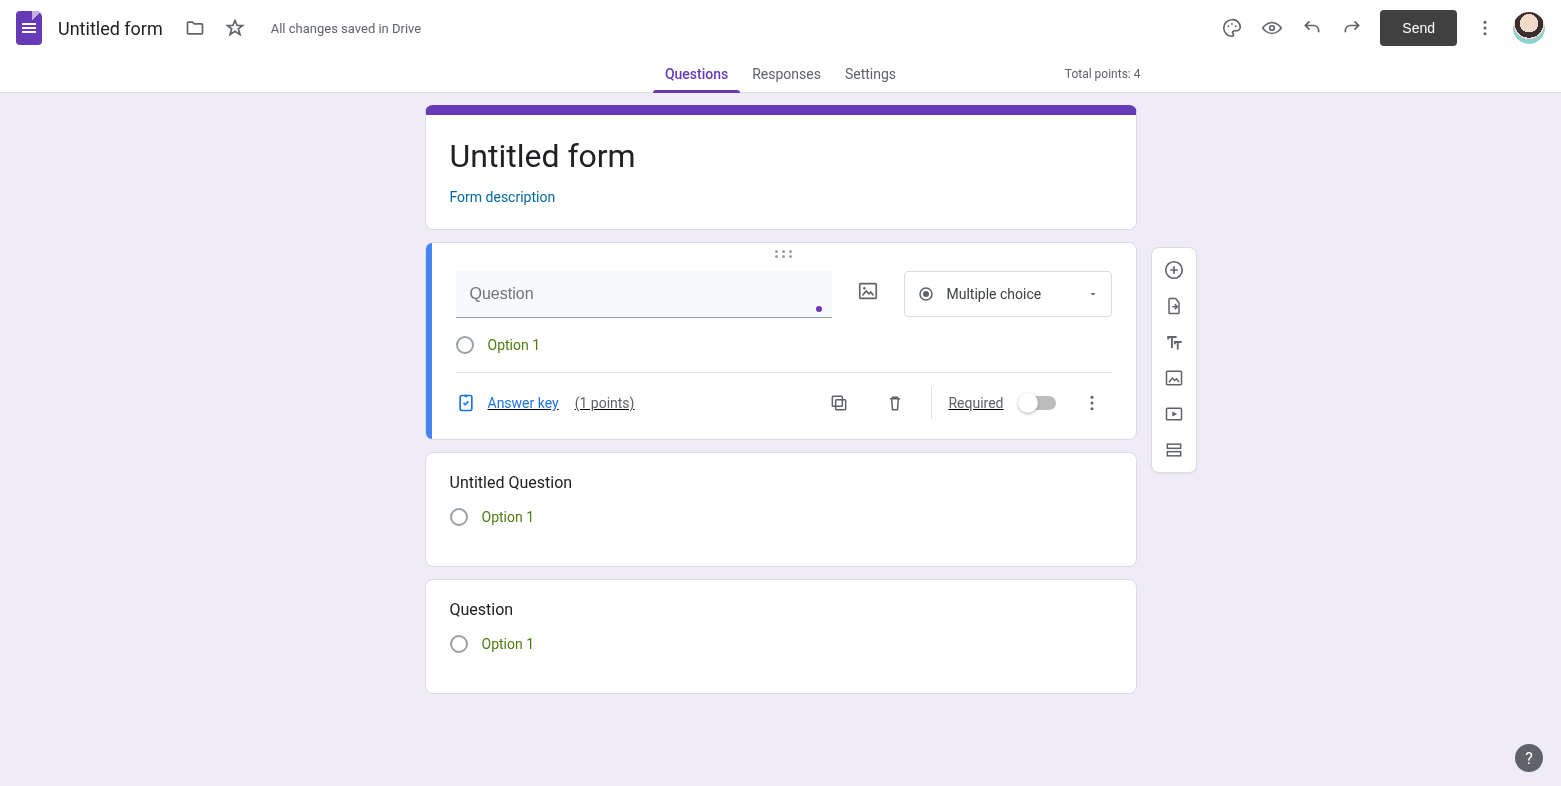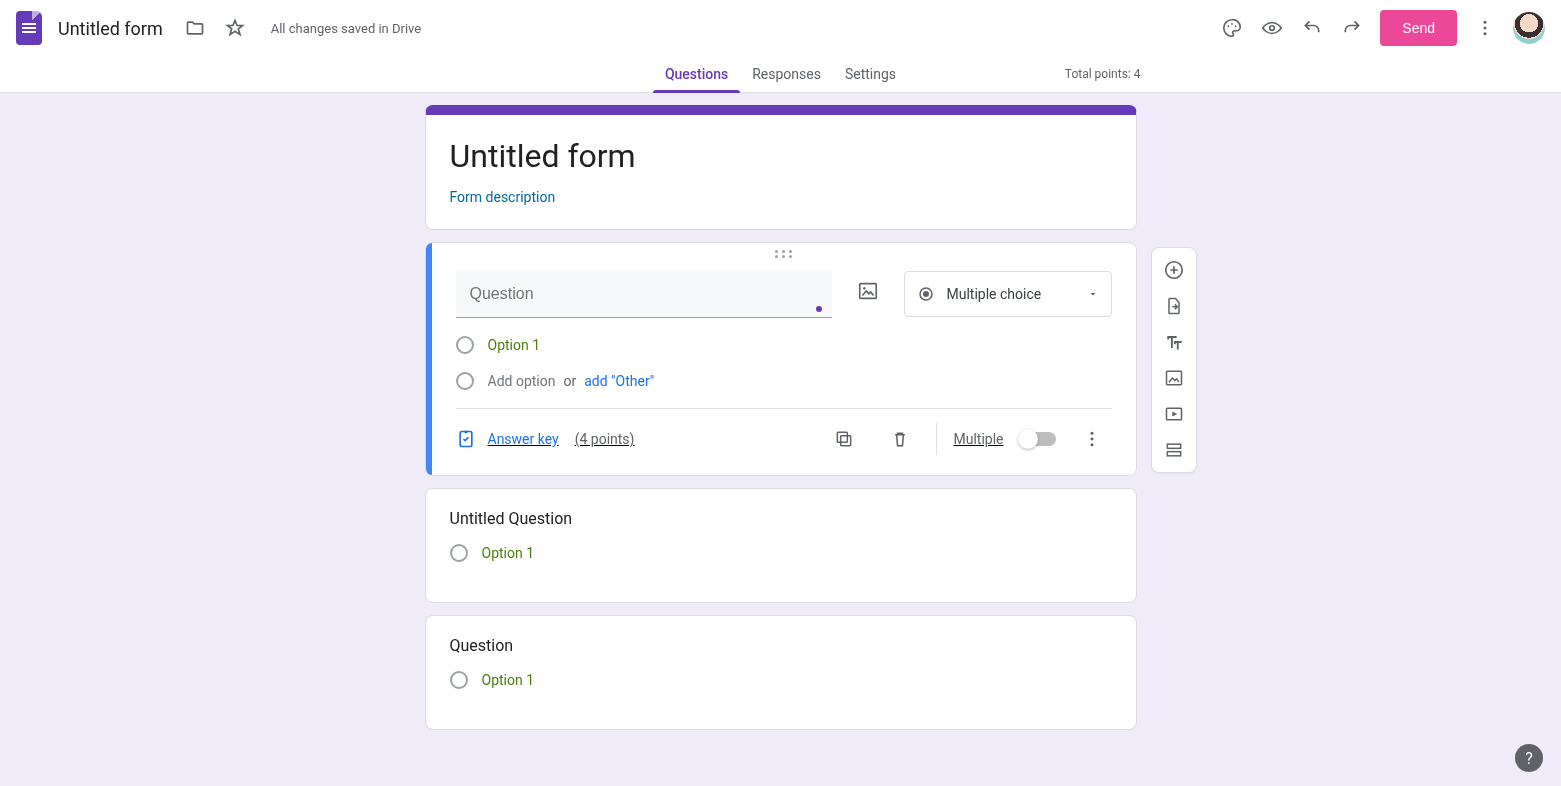--- a/index.html
+++ b/index.html
@@ -34,7 +34,7 @@
   .save-status { margin-left:16px; color:#5f6368; font-size:13px; }
   .hdr-spacer { flex:1; }
   .send-btn {
-    background:#ec4899; color:#fff; font-size:14px; font-weight:500; border:none;
+    background:#404040; color:#fff; font-size:14px; font-weight:500; border:none;
     border-radius:4px; padding:10px 22px; cursor:pointer; margin: 0 8px;
   }
   .avatar {

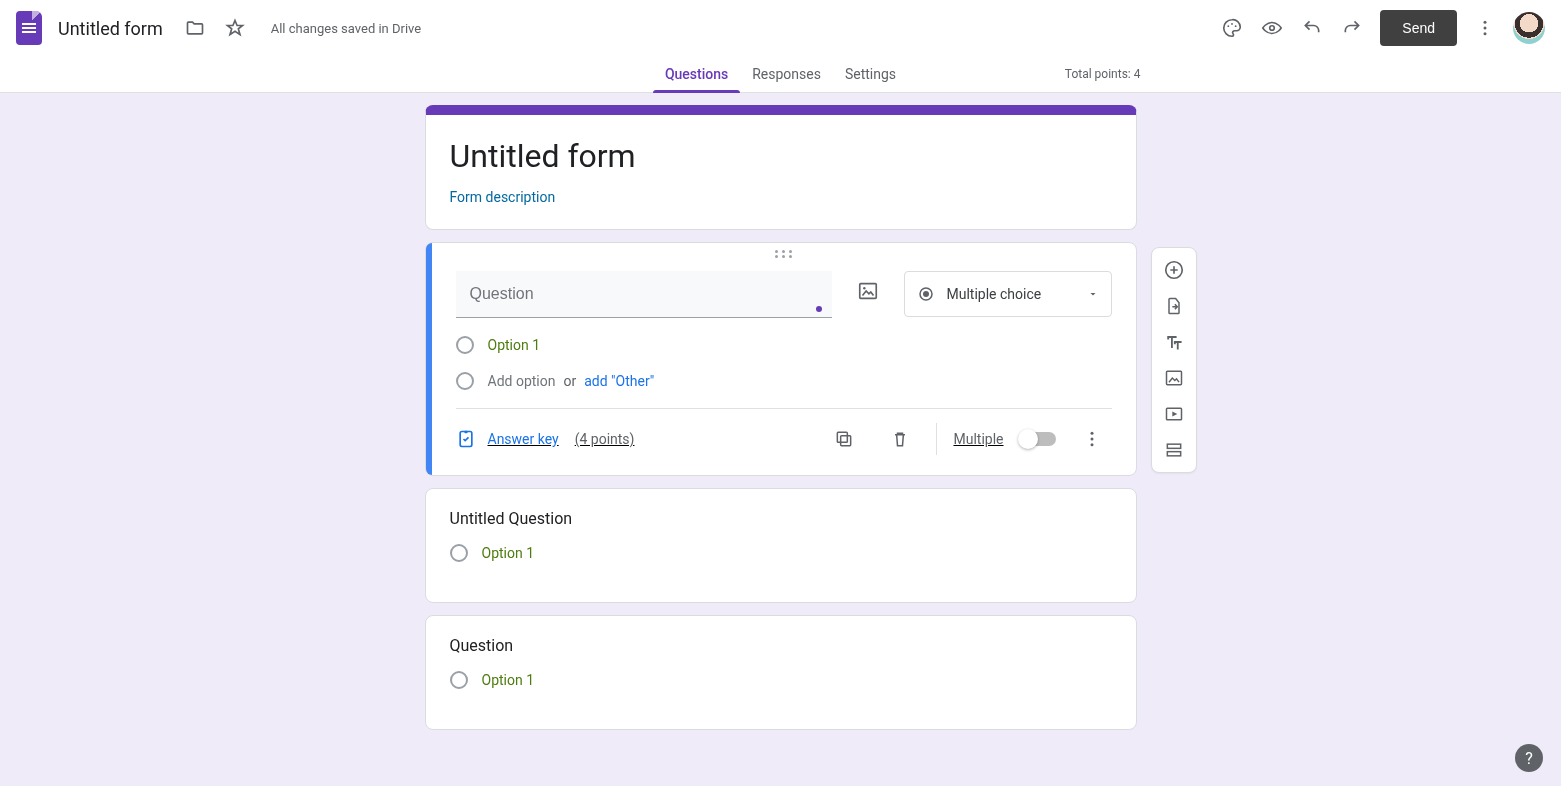--- a/index.html
+++ b/index.html
@@ -264,12 +264,6 @@
           <div class="opt-row">
             <div class="opt-radio"></div>
             <span class="opt-label">Option 1</span>
-          </div>
-          <div class="opt-row">
-            <div class="opt-radio"></div>
-            <span class="opt-add">Add option</span>
-            <span class="opt-or" style="margin-left:-6px">or</span>
-            <span class="opt-other" style="margin-left:-6px">add "Other"</span>
           </div>
         </div>
 

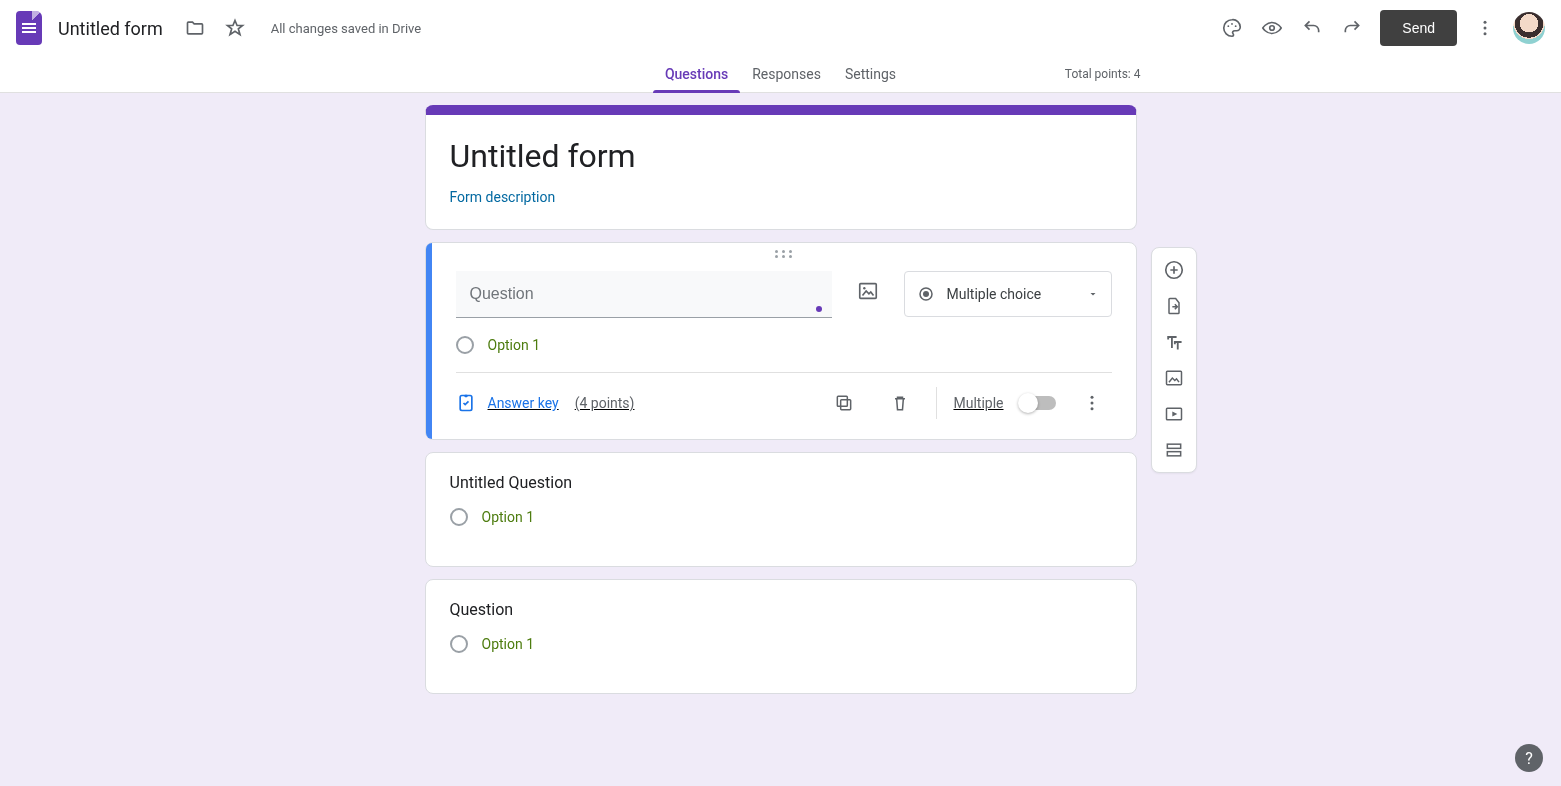--- a/index.html
+++ b/index.html
@@ -276,7 +276,7 @@
               </svg>
             <span>Answer key</span>
           </div>
-          <span class="points">(4 points)</span>
+          <span class="points">(1 points)</span>
           <span class="spacer"></span>
           <div class="foot-icon">
             <svg width="20" height="20" viewBox="0 0 24 24">

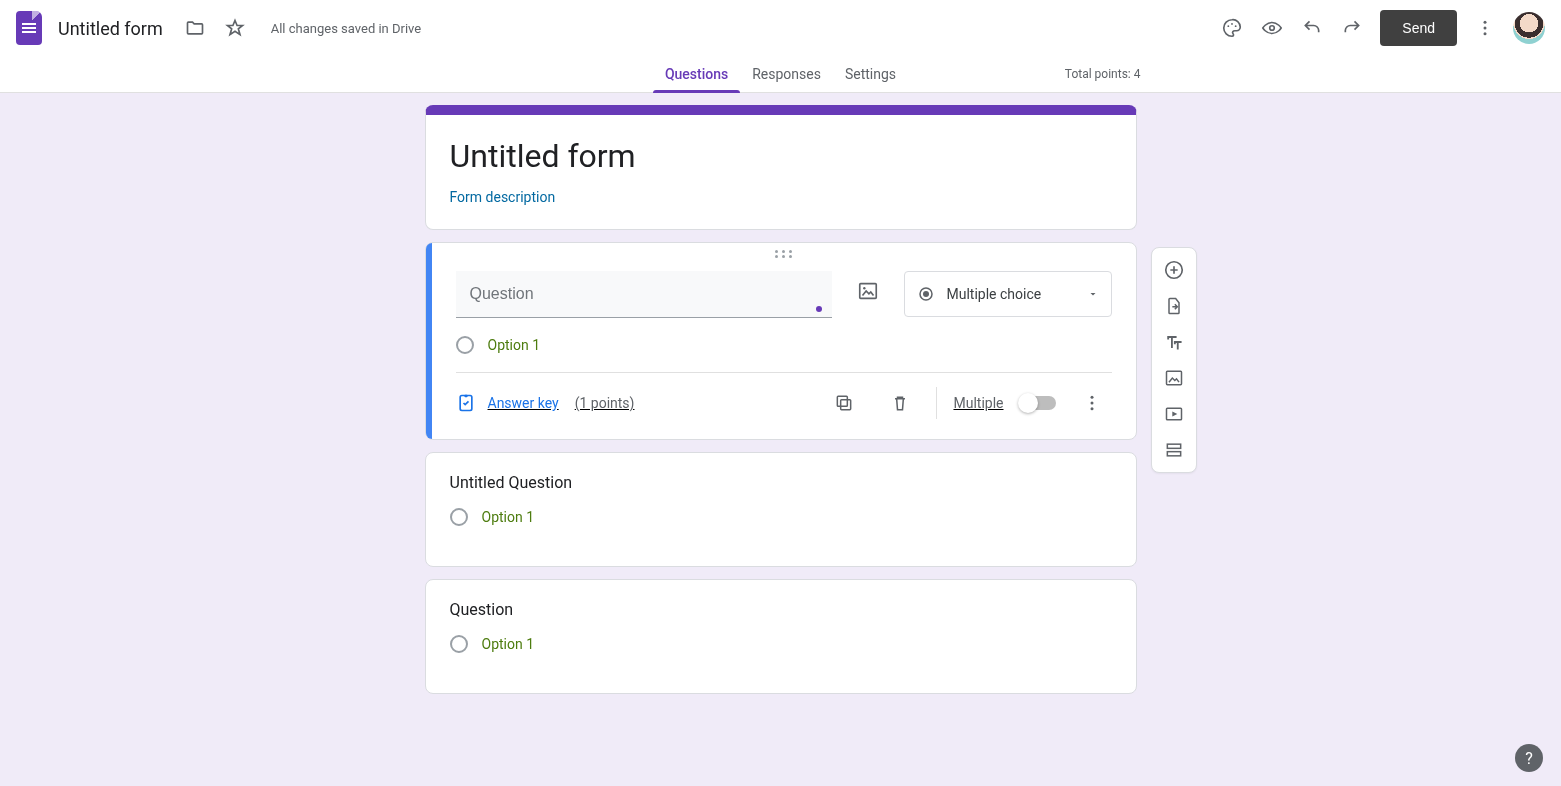--- a/index.html
+++ b/index.html
@@ -290,7 +290,7 @@
               </svg>
           </div>
           <div class="vsep"></div>
-          <span class="req-label">Multiple</span>
+          <span class="req-label">Required</span>
           <div class="toggle">
               <div class="toggle-knob"></div>
             </div>

